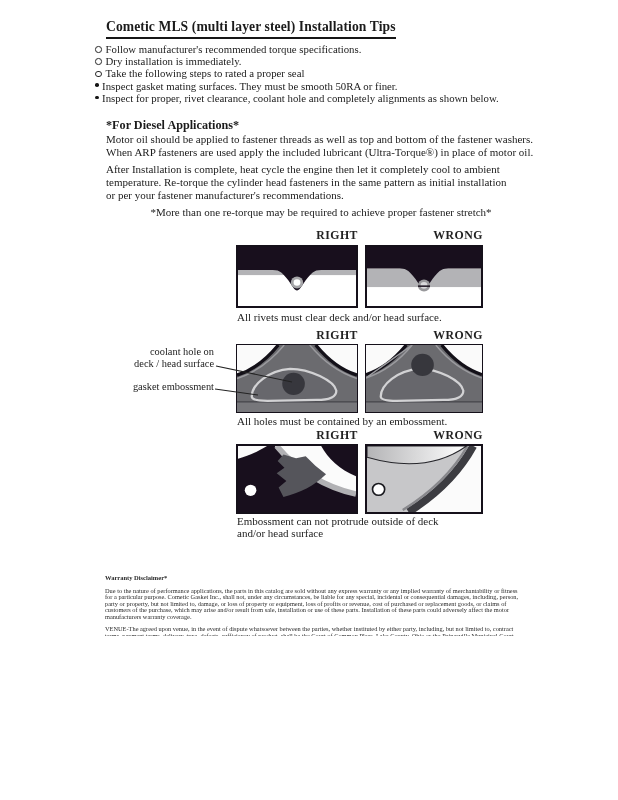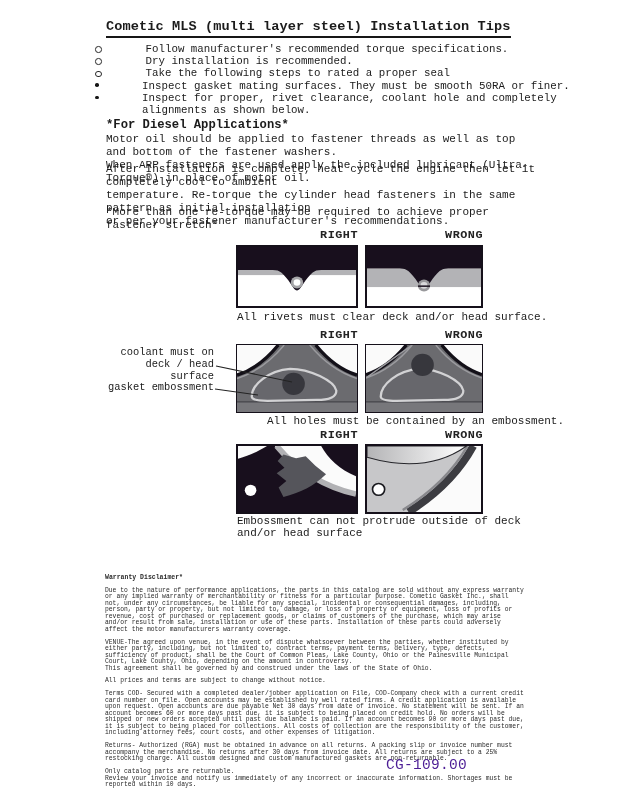--- a/index.html
+++ b/index.html
@@ -4,8 +4,8 @@
 <style>
   html,body{margin:0;padding:0;background:#ffffff;}
   #page{
-    position:relative;width:618px;height:800px;background:#ffffff;overflow:hidden;
-    font-family:Liberation Mono, monospace;color:#1b1b1b;
+    position:relative;width:618px;height:636px;background:#ffffff;overflow:hidden;
+    font-family:Liberation Serif, serif;color:#1b1b1b;
   }
   .abs{position:absolute;}
   

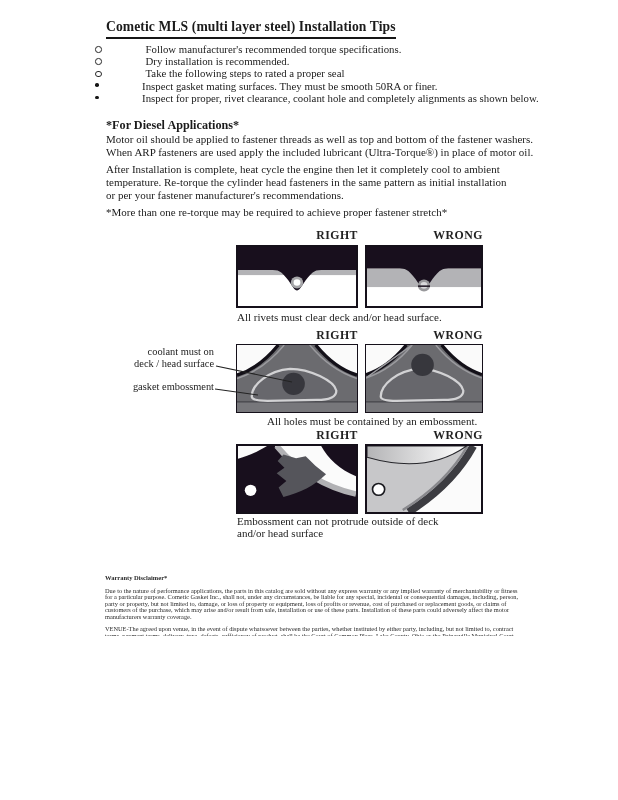--- a/index.html
+++ b/index.html
@@ -13,7 +13,7 @@
          border-bottom:2px solid #161616;padding-bottom:2px;letter-spacing:.1px;}
   
   #tips{left:95px;top:43px;font-size:10.8px;line-height:12.2px;}
-  .tip-row{display:flex;align-items:flex-start;gap:40px;}
+  .tip-row{display:flex;align-items:flex-start;}
   .tip-row.sub{}
   .marker-o{flex:0 0 auto;width:4.5px;height:4.5px;border:1.1px solid #2a2a2a;border-radius:50%;margin:3.2px 4px 0 0;}
   .marker-dot{flex:0 0 auto;width:3.6px;height:3.6px;background:#161616;border-radius:50%;margin:3.8px 3.5px 0 0;}

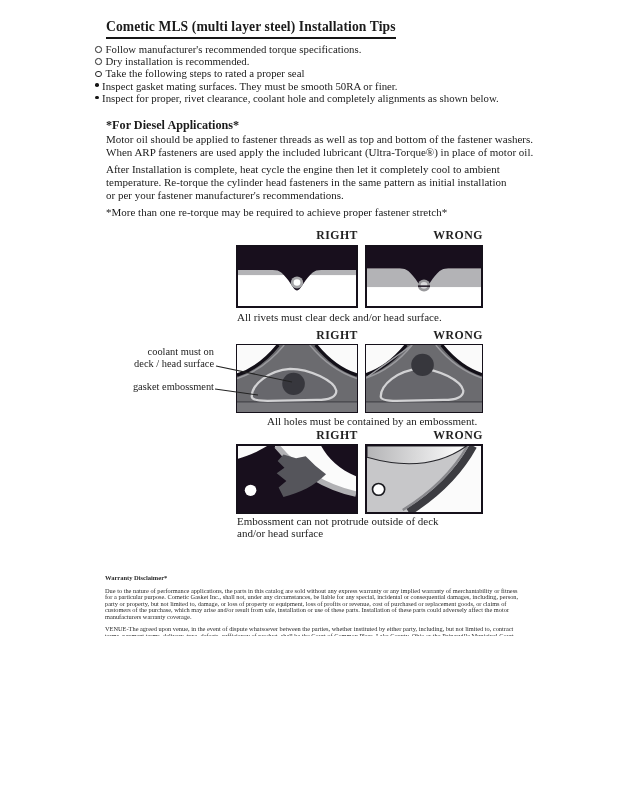--- a/index.html
+++ b/index.html
@@ -54,7 +54,7 @@
     </div>
     <div class="tip-row">
       <span class="marker-o"></span>
-      <span>Dry installation is recommended.</span>
+      <span>Dry installation is immediately.</span>
     </div>
     <div class="tip-row">
       <span class="marker-o"></span>

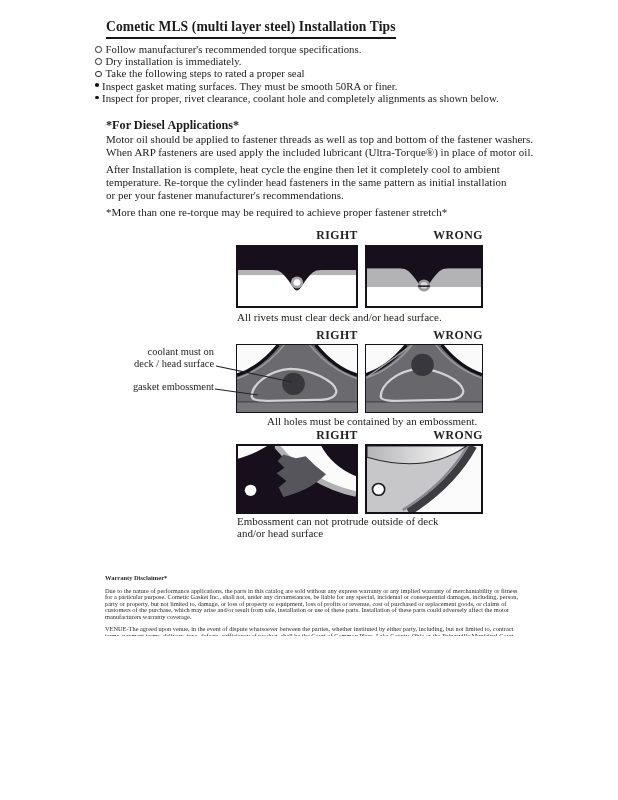--- a/index.html
+++ b/index.html
@@ -22,7 +22,7 @@
   .para{font-size:11px;line-height:13px;white-space:pre-line;width:430px;}
   #diesel-p1{left:106px;top:133px;}
   #diesel-p2{left:106px;top:163px;}
-  #diesel-note{left:106px;top:206px;}
+  #diesel-note{left:106px;top:206px;text-align:center;}
   
   .rw-label{font-size:11.8px;font-weight:bold;letter-spacing:.5px;text-align:right;color:#222;}
   .caption{font-size:11px;line-height:12.4px;white-space:pre-line;color:#1b1b1b;}

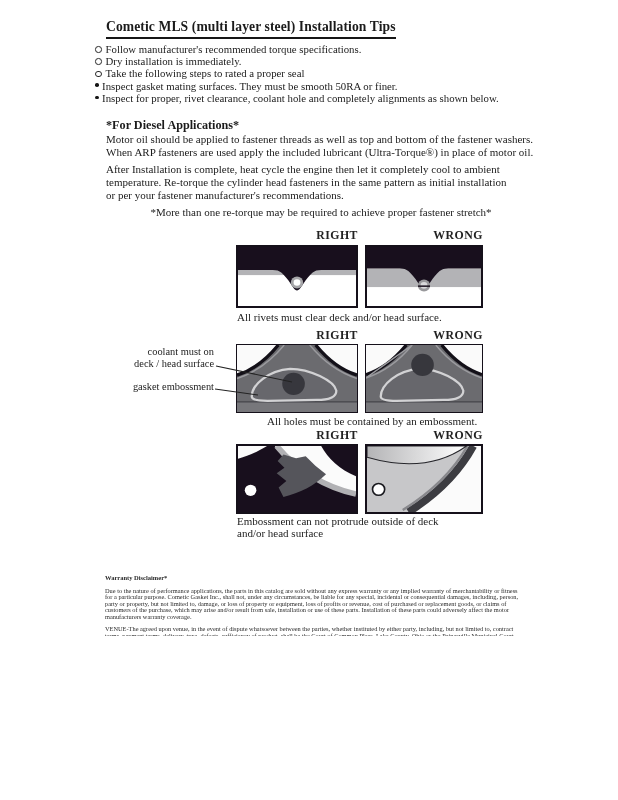--- a/index.html
+++ b/index.html
@@ -108,7 +108,7 @@
   <div class="abs rw-label" style="left:236px;top:328px;width:122px;">RIGHT</div>
   <div class="abs rw-label" style="left:365px;top:328px;width:118px;">WRONG</div>
 
-  <div class="abs callout" style="left:112px;top:346px;width:102px;">coolant must on
+  <div class="abs callout" style="left:112px;top:346px;width:102px;">coolant hole on
 deck / head surface</div>
   <div class="abs callout" style="left:104px;top:381px;width:110px;">gasket embossment</div>
 

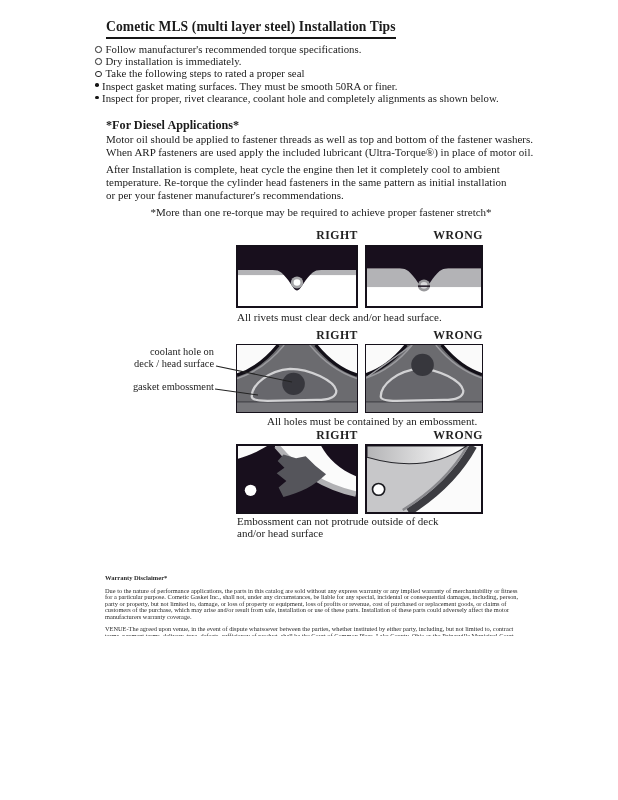--- a/index.html
+++ b/index.html
@@ -144,7 +144,7 @@
     </svg>
   </div>
 
-  <div class="abs caption" style="left:237px;top:415px;margin-left:30px;">All holes must be contained by an embossment.</div>
+  <div class="abs caption" style="left:237px;top:415px;">All holes must be contained by an embossment.</div>
 
   <div class="abs rw-label" style="left:236px;top:428px;width:122px;">RIGHT</div>
   <div class="abs rw-label" style="left:365px;top:428px;width:118px;">WRONG</div>

